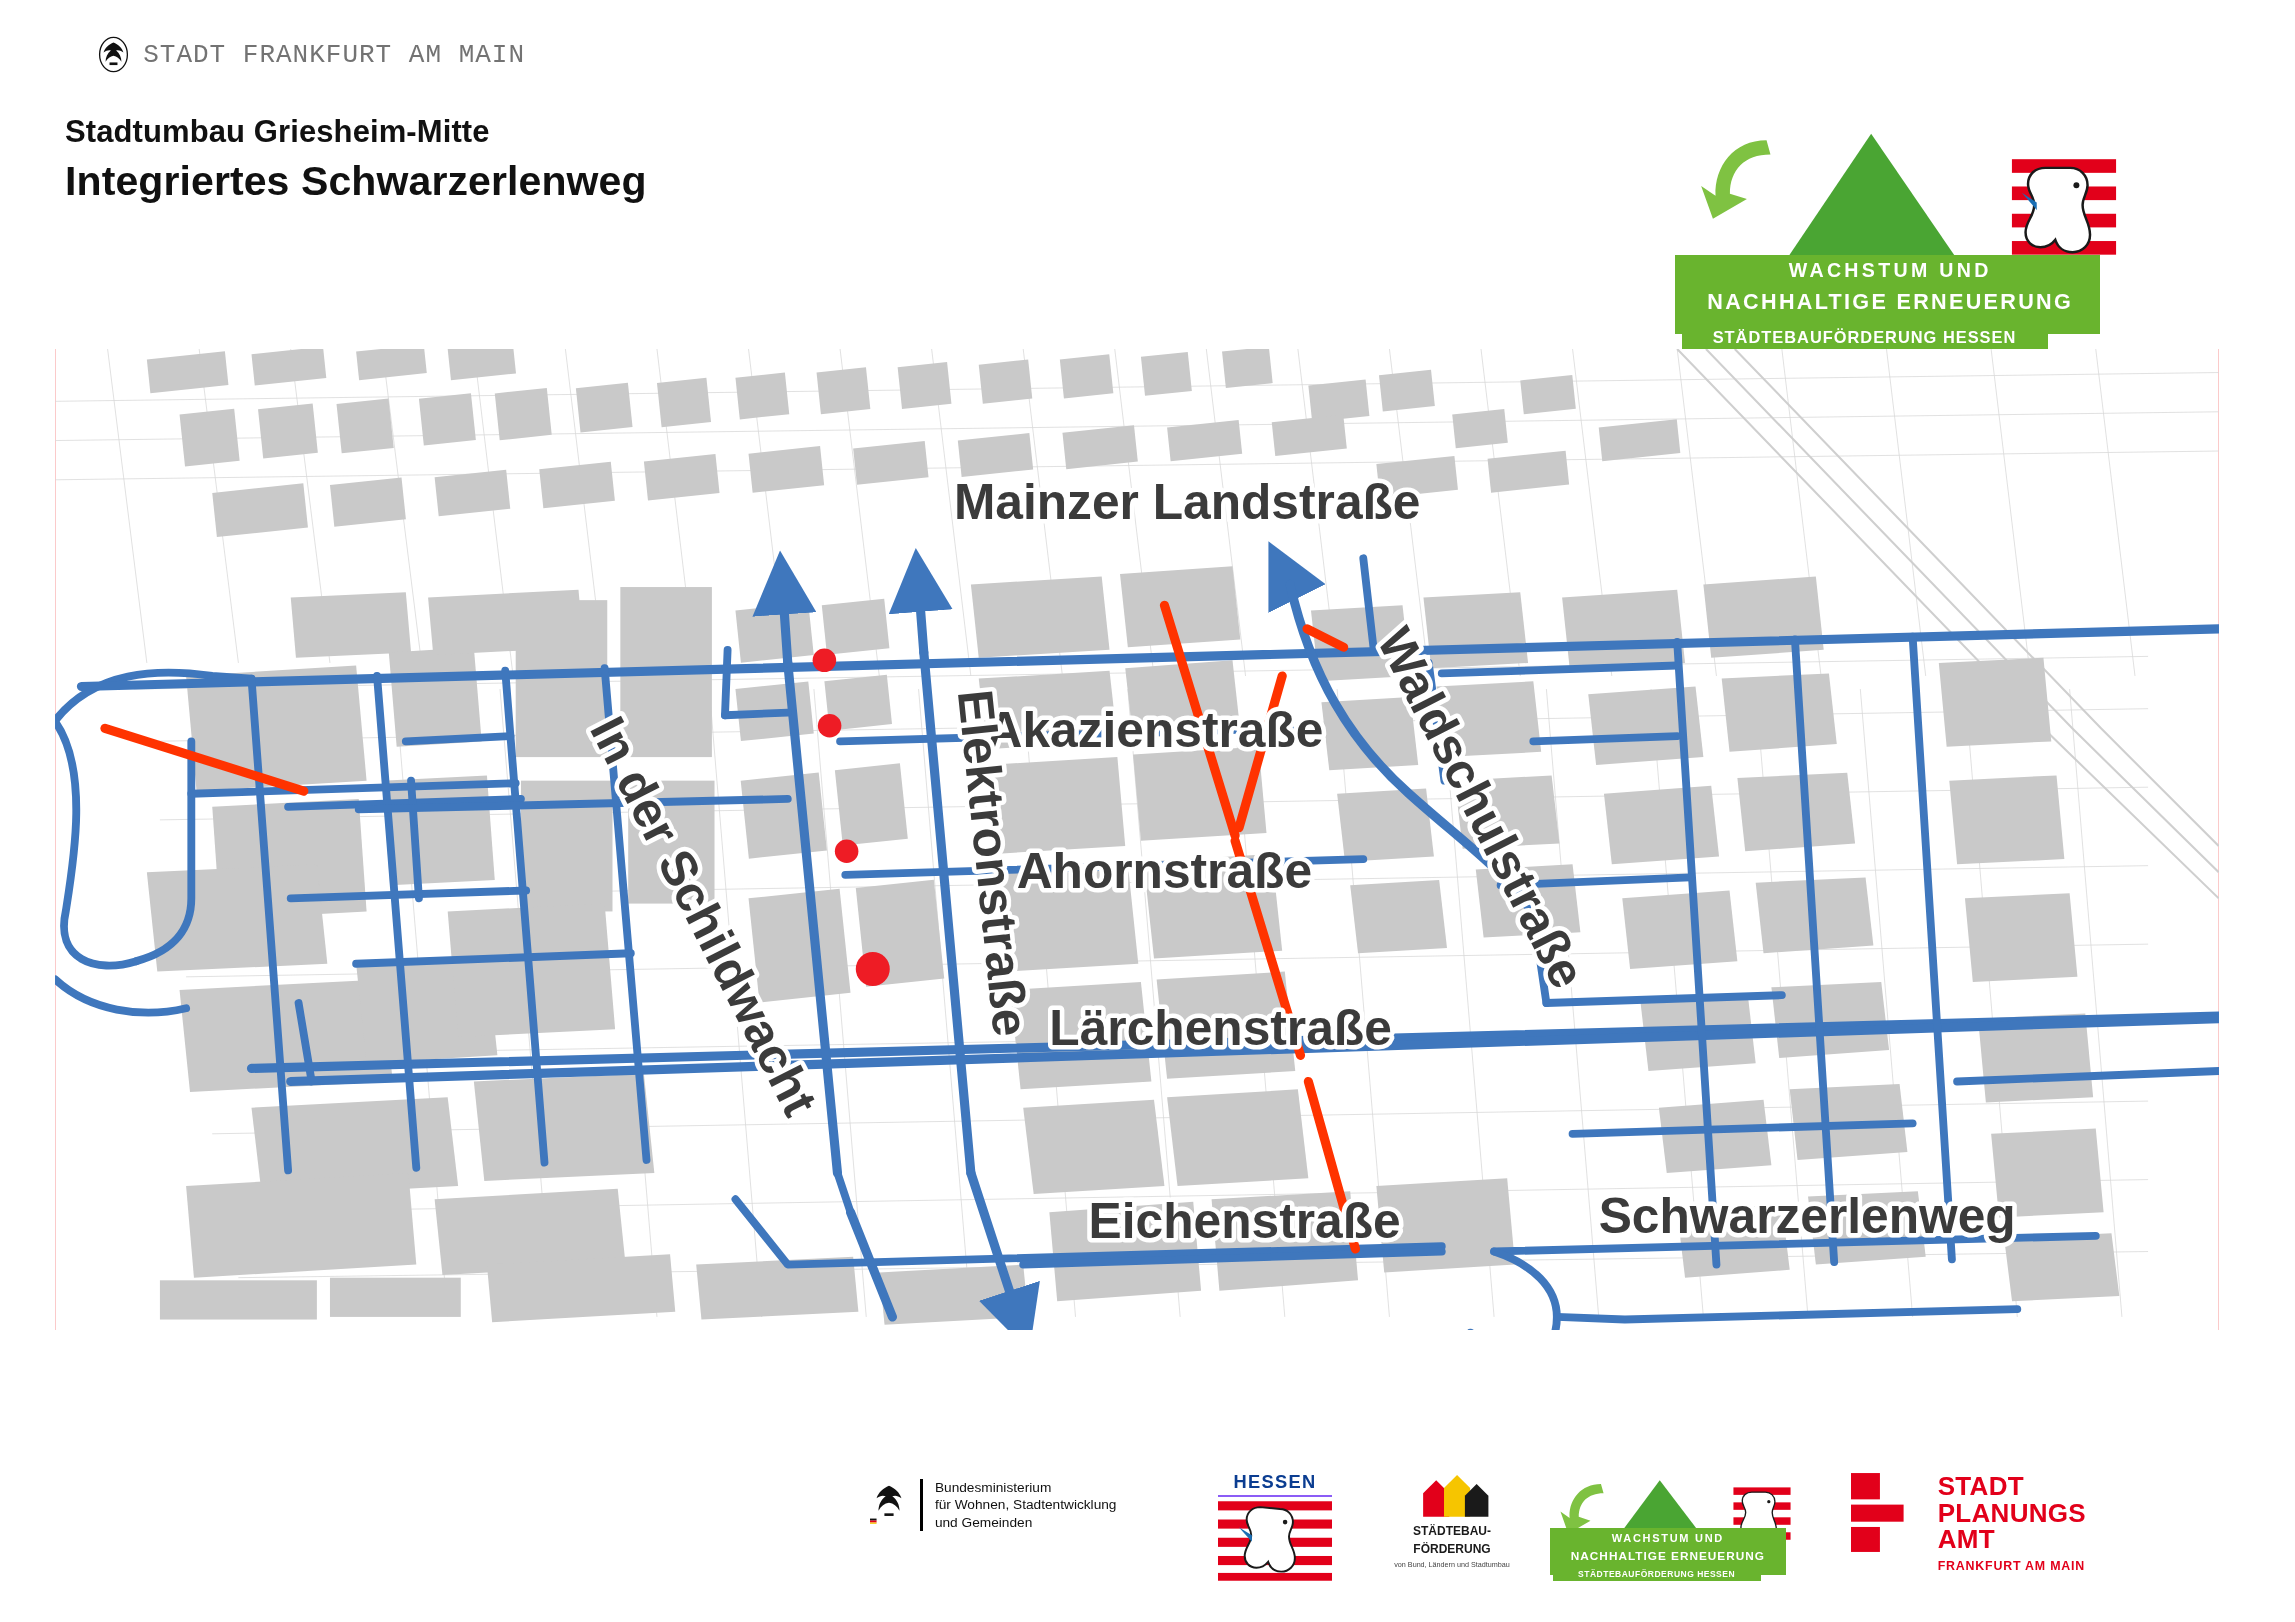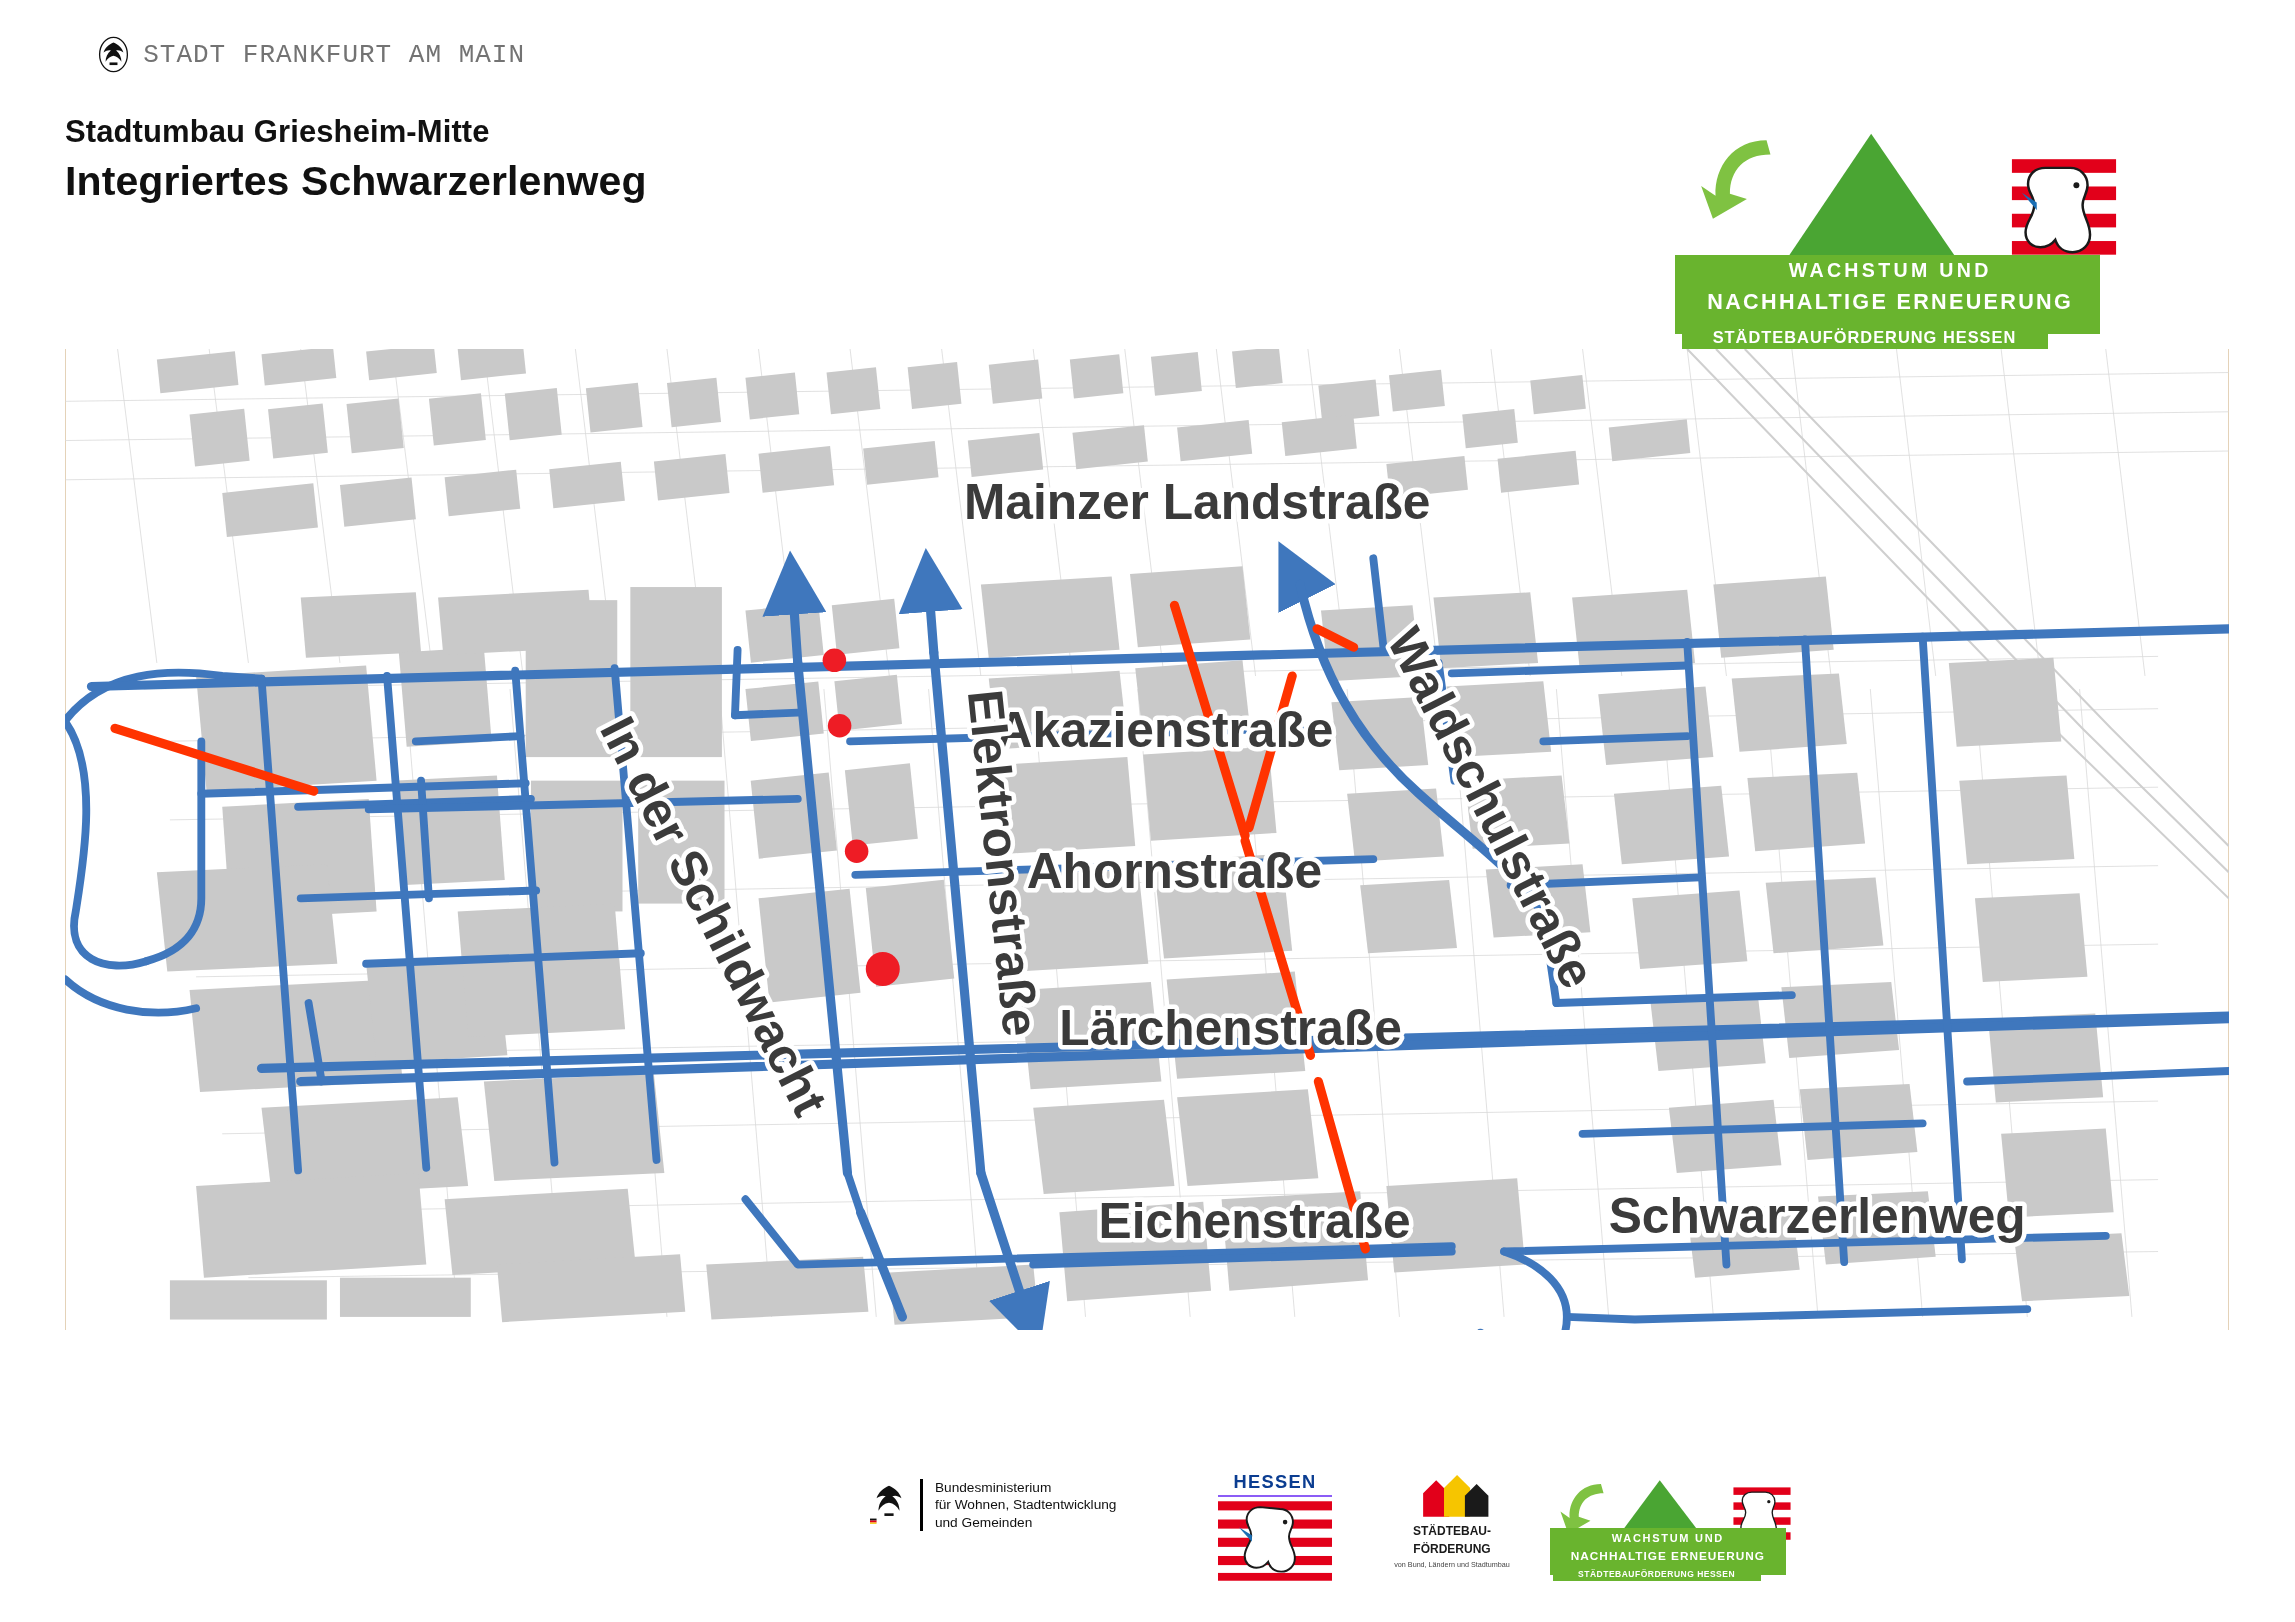--- a/index.html
+++ b/index.html
@@ -129,11 +129,11 @@
   
   .map-frame {
     position: absolute;
-    left: 65px;
+    left: 55px;
     top: 349px;
     width: 2164px;
     height: 981px;
-    background: #a16207;
+    background: #ef4444;
     overflow: hidden;
   }
   .map-frame svg { display: block; }

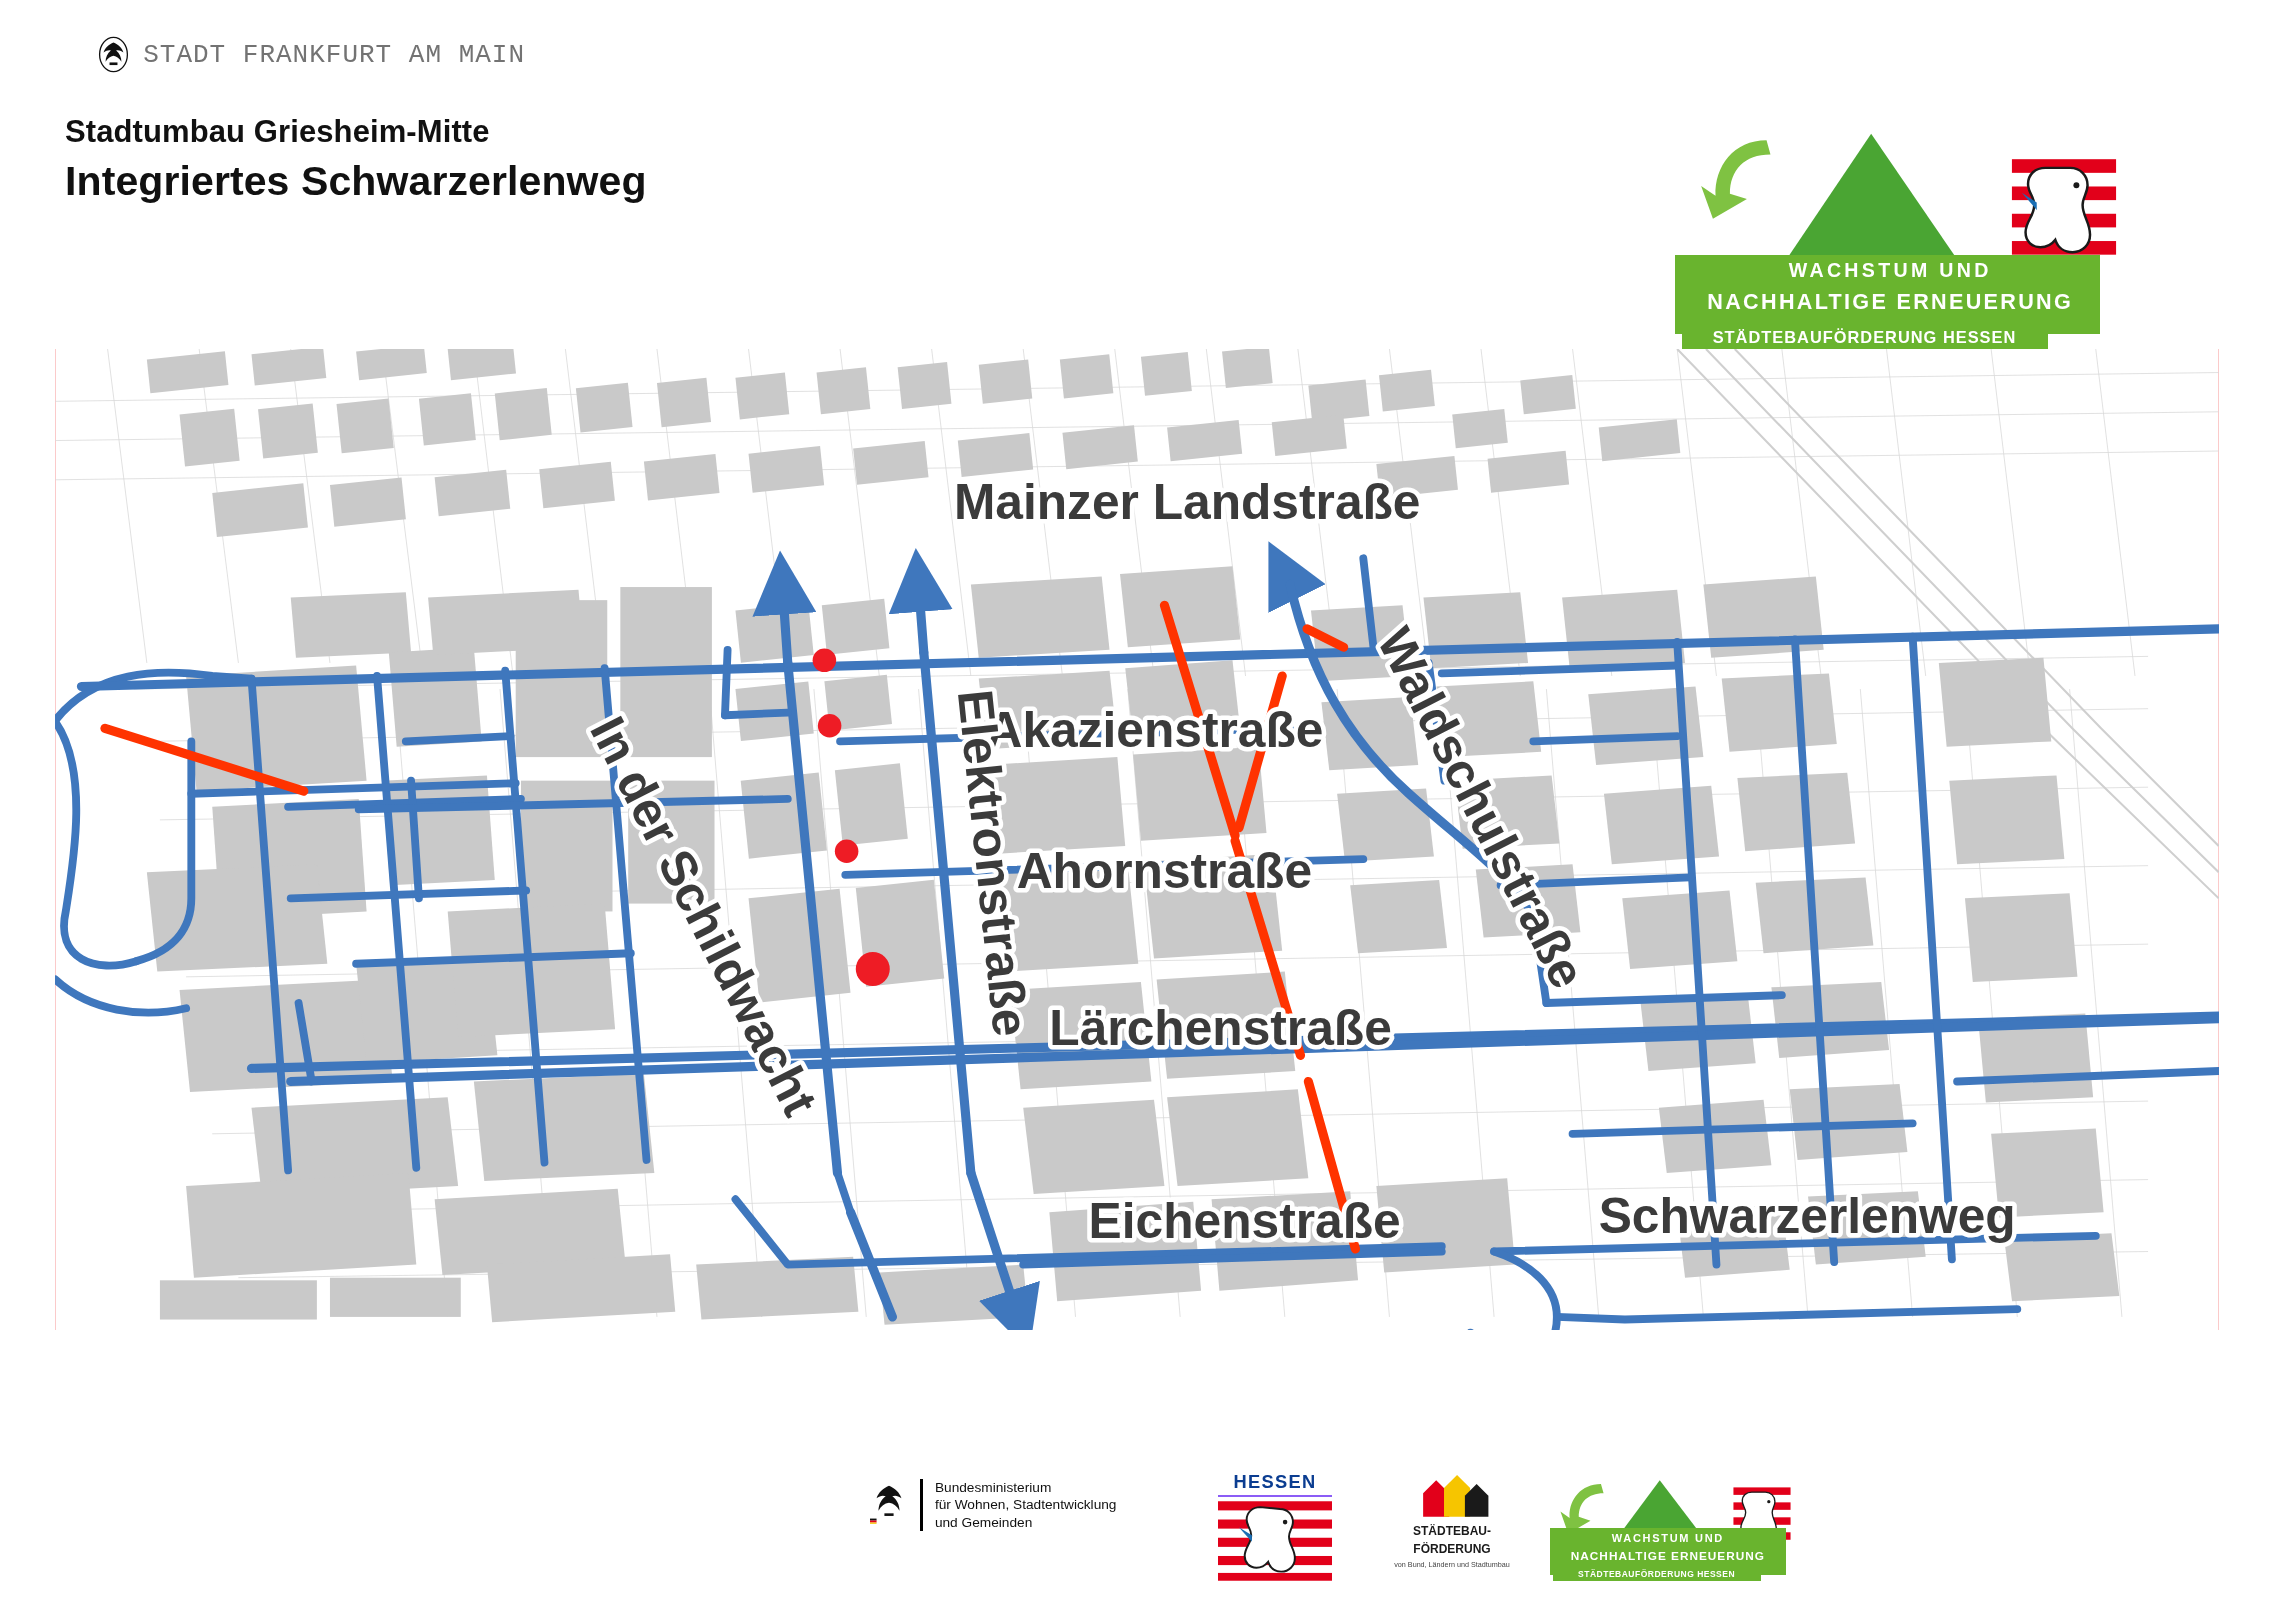--- a/index.html
+++ b/index.html
@@ -597,6 +597,22 @@
     <div class="ps-t3">STÄDTEBAUFÖRDERUNG HESSEN</div>
   </div>
 
+  <div class="f-item stadtplanung">
+    <span class="sp-mark">
+      <svg width="71" height="79" viewBox="0 0 108 120">
+        <rect x="0" y="0" width="44" height="40" fill="#e2001a"></rect>
+        <rect x="0" y="48" width="80" height="26" fill="#e2001a"></rect>
+        <rect x="0" y="82" width="44" height="38" fill="#e2001a"></rect>
+        <rect x="56" y="0" width="52" height="40" fill="#ffffff"></rect>
+      </svg>
+    </span>
+    <span class="sp-text">
+      <div class="l">STADT</div>
+      <div class="l">PLANUNGS</div>
+      <div class="l">AMT</div>
+      <div class="small">FRANKFURT AM MAIN</div>
+    </span>
+  </div>
 </div>
 
 

